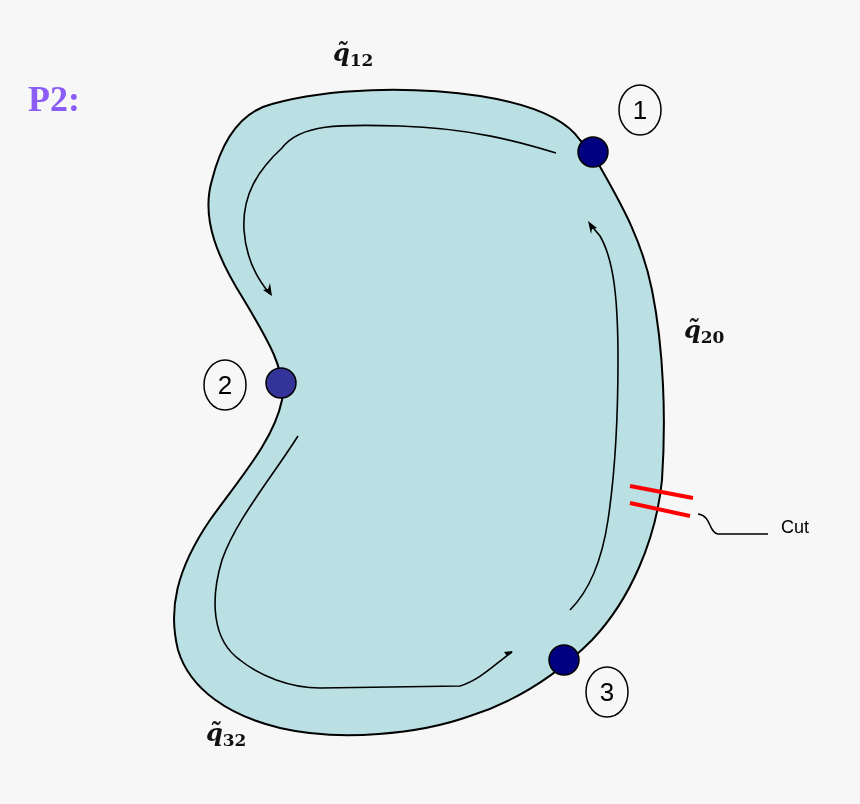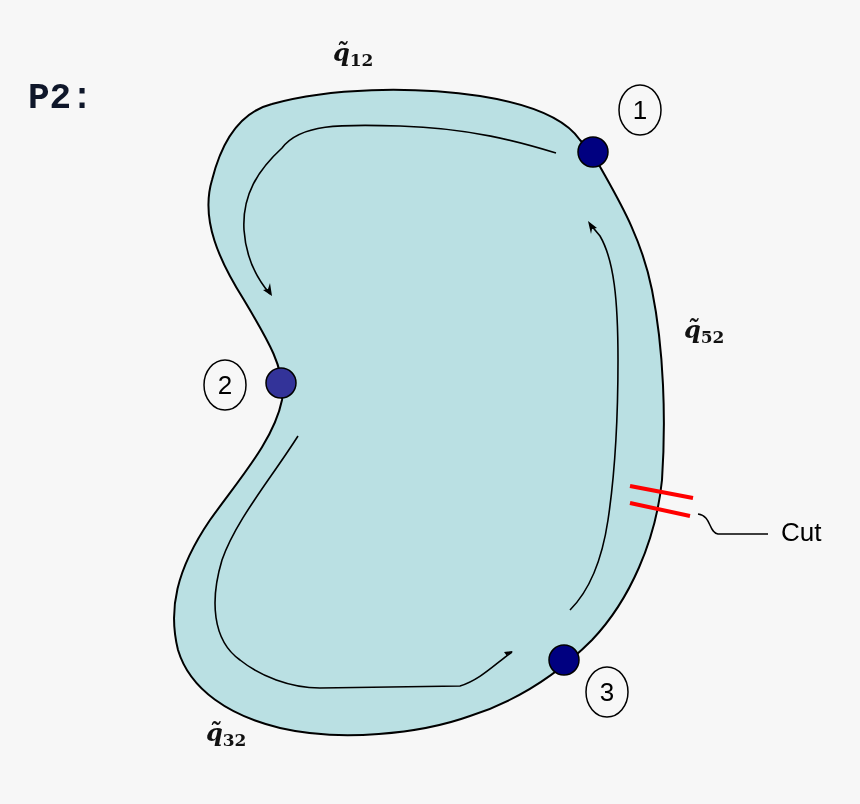--- a/index.html
+++ b/index.html
@@ -5,7 +5,7 @@
   html, body { margin: 0; padding: 0; }
   body { width: 860px; height: 804px; background: #f7f7f7; position: relative; overflow: hidden; font-family: "Liberation Sans", sans-serif; }
   svg { position: absolute; left: 0; top: 0; }
-  .title { position: absolute; left: 28px; top: 78px; font-size: 36px; font-weight: bold; color: #0f172a; font-family: Liberation Mono, monospace; }
+  .title { position: absolute; left: 28px; top: 78px; font-size: 36px; font-weight: bold; color: #8b5cf6; font-family: Liberation Serif, serif; }
   .qlabel { position: absolute; font-family: "DejaVu Serif", serif; font-size: 24px; font-weight: bold; color: #111; font-style: italic; }
   .qlabel sub { font-style: normal; font-size: 17px; vertical-align: -5px; }
   .cut { position: absolute; left: 781px; top: 517px; font-size: 26px; color: #000; font-family: "Liberation Sans", sans-serif; }

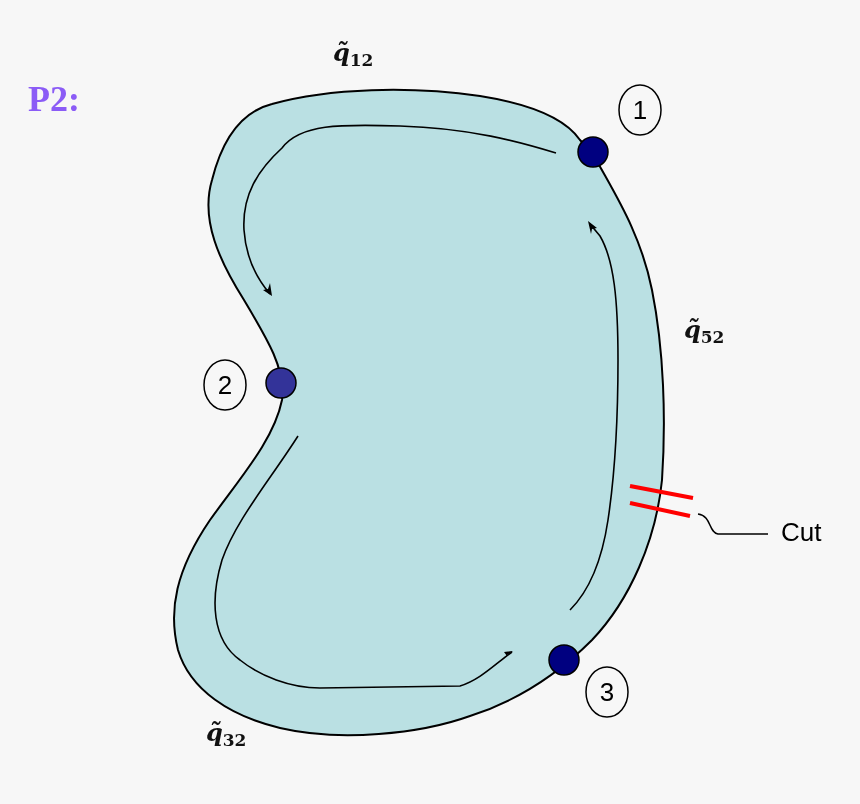--- a/index.html
+++ b/index.html
@@ -52,7 +52,7 @@
 <div class="title">P2:</div>
 
 <div class="qlabel" style="left:333px;top:38px;"><span>q̃</span><sub>12</sub></div>
-<div class="qlabel" style="left:684px;top:315px;"><span>q̃</span><sub>52</sub></div>
+<div class="qlabel" style="left:684px;top:315px;"><span>q̃</span><sub>20</sub></div>
 <div class="qlabel" style="left:206px;top:718px;"><span>q̃</span><sub>32</sub></div>
 
 <div class="num" style="left:618px;top:95px;">1</div>

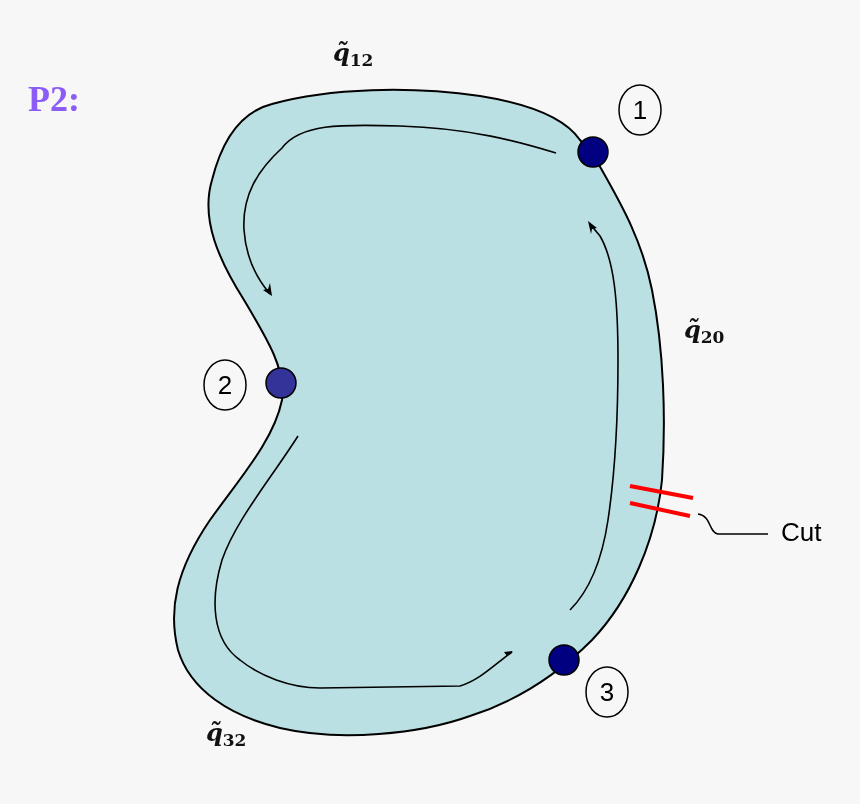--- a/index.html
+++ b/index.html
@@ -8,7 +8,7 @@
   .title { position: absolute; left: 28px; top: 78px; font-size: 36px; font-weight: bold; color: #8b5cf6; font-family: Liberation Serif, serif; }
   .qlabel { position: absolute; font-family: "DejaVu Serif", serif; font-size: 24px; font-weight: bold; color: #111; font-style: italic; }
   .qlabel sub { font-style: normal; font-size: 17px; vertical-align: -5px; }
-  .cut { position: absolute; left: 781px; top: 517px; font-size: 26px; color: #000; font-family: "Liberation Sans", sans-serif; }
+  .cut { position: absolute; left: 781px; top: 517px; font-size: 18px; color: #000; font-family: "Liberation Sans", sans-serif; }
   .num { position: absolute; font-size: 26px; color: #000; font-family: "Liberation Sans", sans-serif; text-align: center; width: 44px; }
 </style>
 </head>

